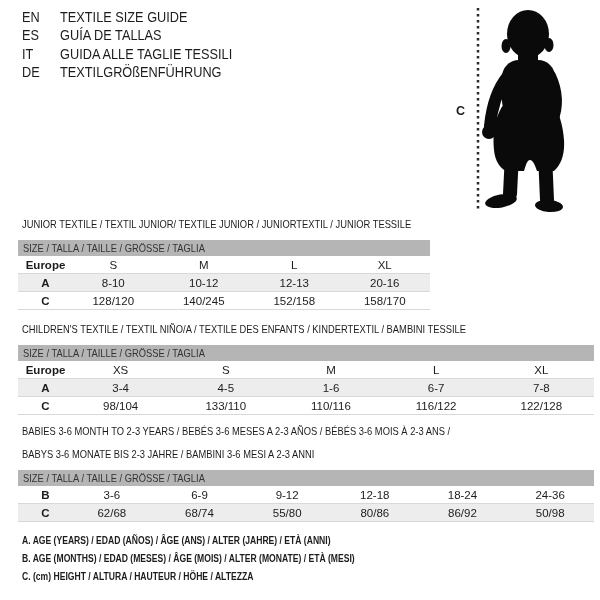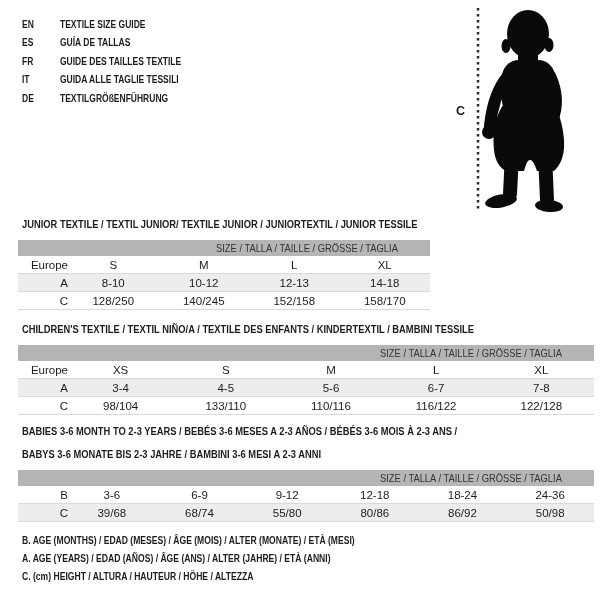--- a/index.html
+++ b/index.html
@@ -12,7 +12,7 @@
   .cx2{display:inline-block;transform:scaleX(0.78);transform-origin:0 60%;white-space:nowrap;}
 
   
-  .lang{position:absolute;left:22px;top:16px;font-size:10px;font-weight:bold;line-height:18.4px;}
+  .lang{position:absolute;left:22px;top:8px;font-size:15px;font-weight:normal;line-height:18.4px;}
   .lang-row{display:flex;}
   .lang-code{width:38px;flex:0 0 38px;}
 

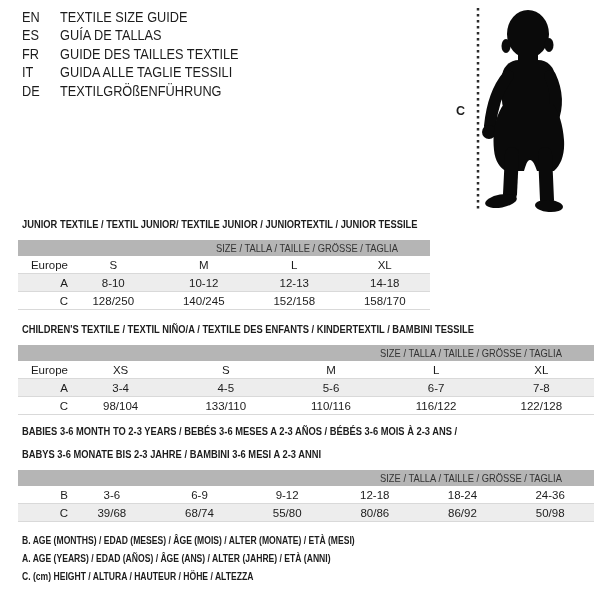--- a/index.html
+++ b/index.html
@@ -51,10 +51,6 @@
     <div class="lang-row">
       <span class="lang-code"><span class="cx">ES</span></span>
       <span class="cx">GUÍA DE TALLAS</span>
-    </div>
-    <div class="lang-row">
-      <span class="lang-code"><span class="cx">FR</span></span>
-      <span class="cx">GUIDE DES TAILLES TEXTILE</span>
     </div>
     <div class="lang-row">
       <span class="lang-code"><span class="cx">IT</span></span>

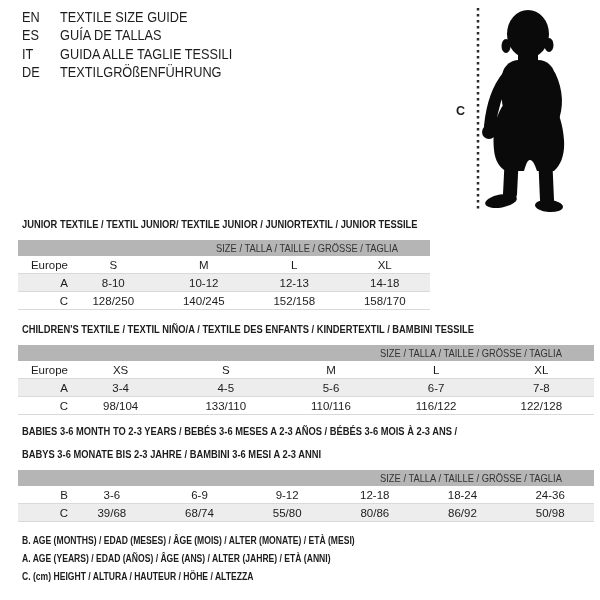--- a/index.html
+++ b/index.html
@@ -26,7 +26,7 @@
   #sec1{top:217px;width:412px;}
   #sec2{top:322px;width:576px;}
   #sec3{top:424px;width:576px;}
-  .sec-title{font-size:11px;font-weight:bold;line-height:14px;margin:0 0 9px 4px;white-space:nowrap;}
+  .sec-title{font-size:11px;font-weight:normal;line-height:14px;margin:0 0 9px 4px;white-space:nowrap;}
   .size-table{border-collapse:collapse;table-layout:fixed;width:100%;font-size:11.5px;}
   .size-table td{height:17px;padding:0;text-align:center;border-bottom:1px solid #d9d9d9;}
   .size-table tr.hdr td{background:#b5b5b5;text-align:right;height:16px;padding-left:5px;

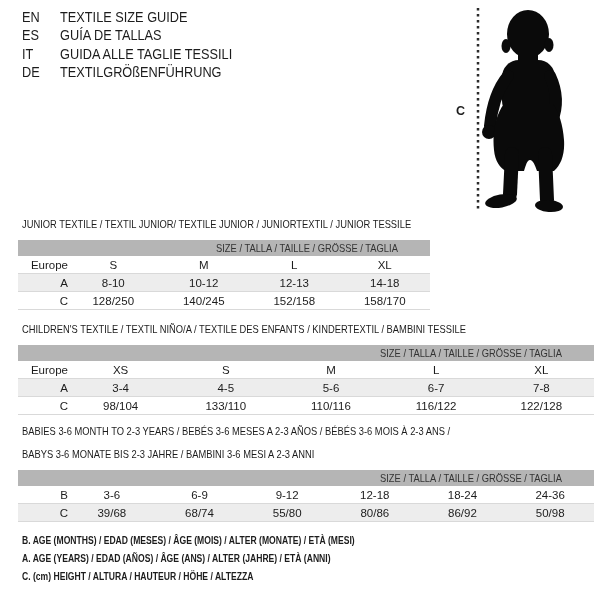--- a/index.html
+++ b/index.html
@@ -29,7 +29,7 @@
   .sec-title{font-size:11px;font-weight:normal;line-height:14px;margin:0 0 9px 4px;white-space:nowrap;}
   .size-table{border-collapse:collapse;table-layout:fixed;width:100%;font-size:11.5px;}
   .size-table td{height:17px;padding:0;text-align:center;border-bottom:1px solid #d9d9d9;}
-  .size-table tr.hdr td{background:#b5b5b5;text-align:right;height:16px;padding-left:5px;
+  .size-table tr.hdr td{background:#b5b5b5;text-align:left;height:16px;padding-left:5px;
       font-size:11px;color:#333333;border-bottom:none;}
   .size-table td.lbl{text-align:right;padding-left:5px;}
   .size-table tr.shade td{background:#ededed;}

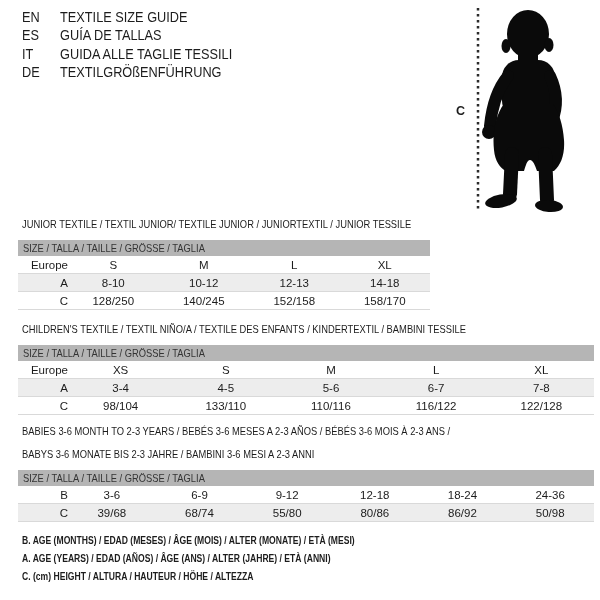--- a/index.html
+++ b/index.html
@@ -31,7 +31,7 @@
   .size-table td{height:17px;padding:0;text-align:center;border-bottom:1px solid #d9d9d9;}
   .size-table tr.hdr td{background:#b5b5b5;text-align:left;height:16px;padding-left:5px;
       font-size:11px;color:#333333;border-bottom:none;}
-  .size-table td.lbl{text-align:right;padding-left:5px;}
+  .size-table td.lbl{text-align:center;padding-left:5px;font-weight:bold;}
   .size-table tr.shade td{background:#ededed;}
   col.c-label{width:50px;}
 

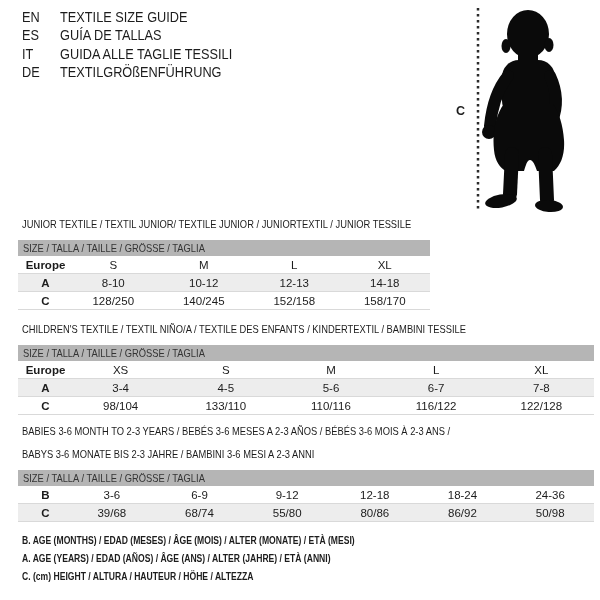--- a/index.html
+++ b/index.html
@@ -110,7 +110,7 @@
         <td>8-10</td>
         <td>10-12</td>
         <td>12-13</td>
-        <td>14-18</td>
+        <td>20-16</td>
       </tr>
       <tr>
         <td class="lbl">C</td>

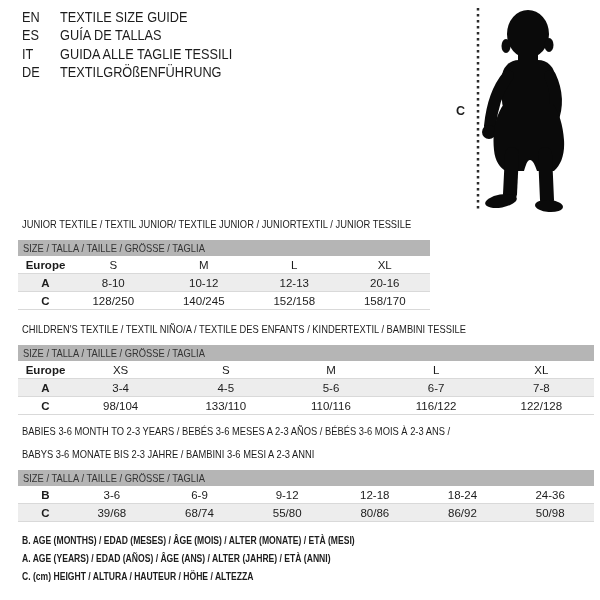--- a/index.html
+++ b/index.html
@@ -114,7 +114,7 @@
       </tr>
       <tr>
         <td class="lbl">C</td>
-        <td>128/250</td>
+        <td>128/120</td>
         <td>140/245</td>
         <td>152/158</td>
         <td>158/170</td>

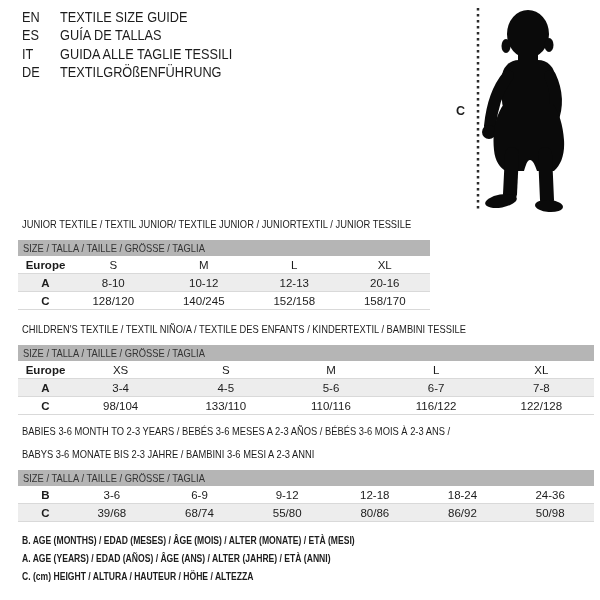--- a/index.html
+++ b/index.html
@@ -150,7 +150,7 @@
         <td class="lbl">A</td>
         <td>3-4</td>
         <td>4-5</td>
-        <td>5-6</td>
+        <td>1-6</td>
         <td>6-7</td>
         <td>7-8</td>
       </tr>

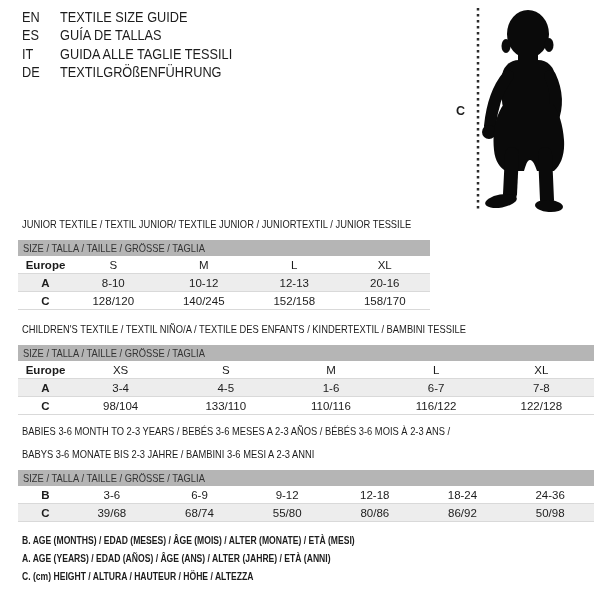--- a/index.html
+++ b/index.html
@@ -194,7 +194,7 @@
       </tr>
       <tr class="shade">
         <td class="lbl">C</td>
-        <td>39/68</td>
+        <td>62/68</td>
         <td>68/74</td>
         <td>55/80</td>
         <td>80/86</td>

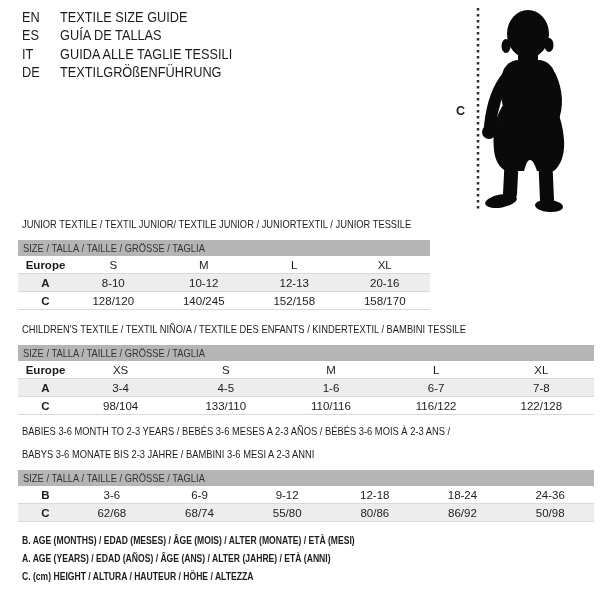--- a/index.html
+++ b/index.html
@@ -206,8 +206,8 @@
   </div>
 
   <div class="legend">
+    <div><span class="cx2">A. AGE (YEARS) / EDAD (AÑOS) / ÂGE (ANS) / ALTER (JAHRE) / ETÀ (ANNI)</span></div>
     <div><span class="cx2">B. AGE (MONTHS) / EDAD (MESES) / ÂGE (MOIS) / ALTER (MONATE) / ETÀ (MESI)</span></div>
-    <div><span class="cx2">A. AGE (YEARS) / EDAD (AÑOS) / ÂGE (ANS) / ALTER (JAHRE) / ETÀ (ANNI)</span></div>
     <div><span class="cx2">C. (cm) HEIGHT / ALTURA / HAUTEUR / HÖHE / ALTEZZA</span></div>
   </div>
 

